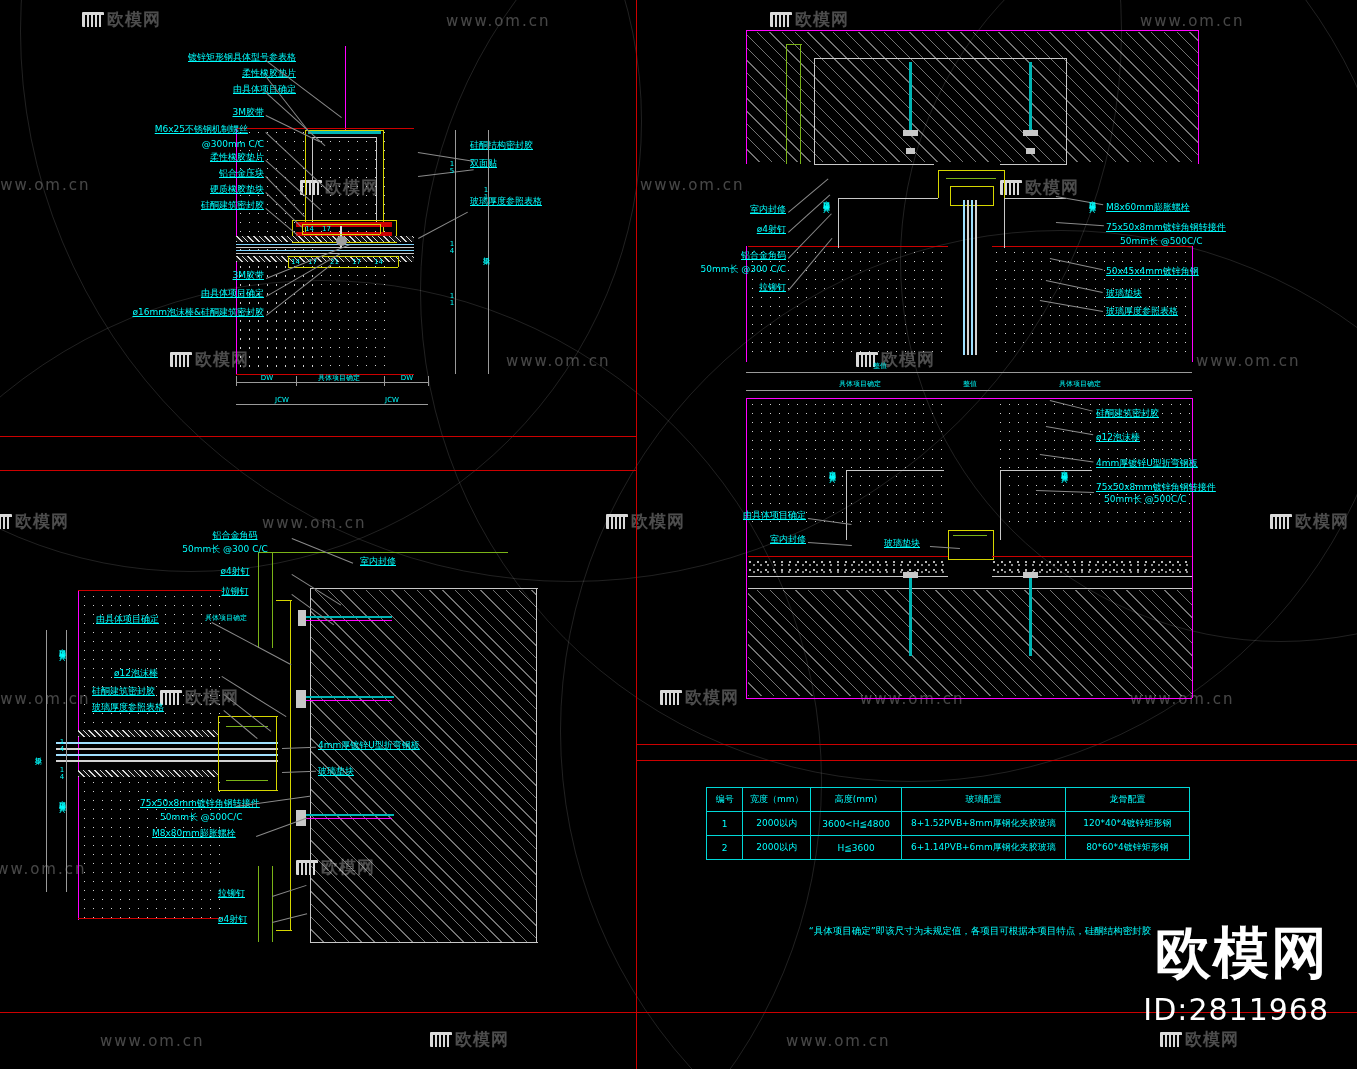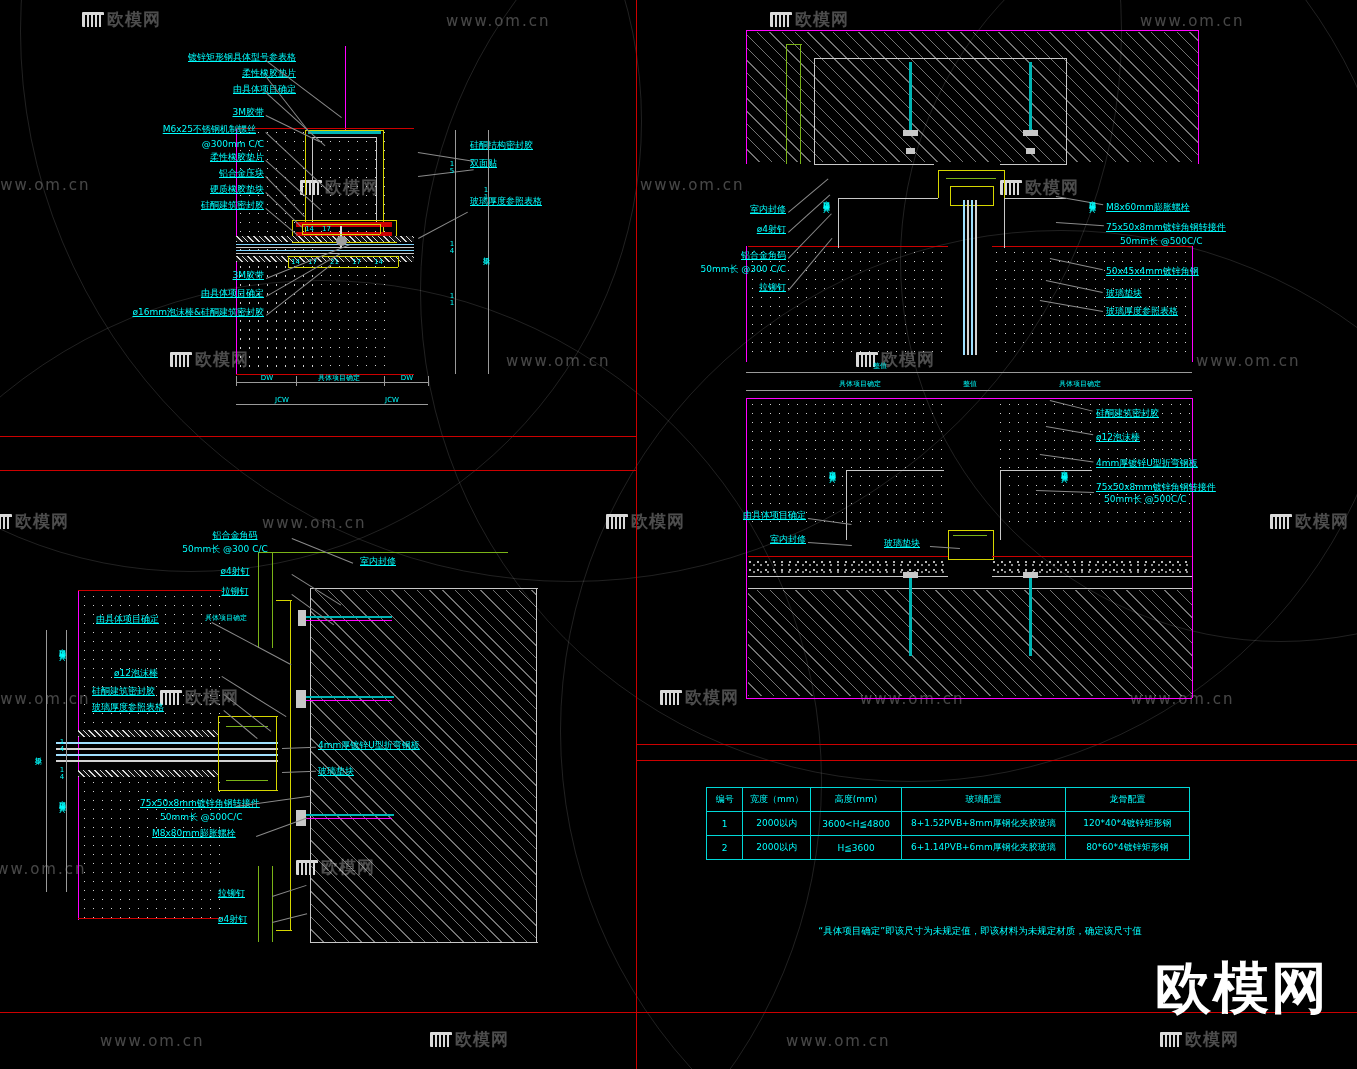--- a/index.html
+++ b/index.html
@@ -192,7 +192,7 @@
     <div class="lbl u r" style="left:80px;top:68px;width:216px;">柔性橡胶垫片</div>
     <div class="lbl u r" style="left:80px;top:84px;width:216px;">由具体项目确定</div>
     <div class="lbl u r" style="left:80px;top:107px;width:184px;">3M胶带</div>
-    <div class="lbl u r" style="left:72px;top:124px;width:184px;">M6x25不锈钢机制螺丝</div>
+    <div class="lbl u r" style="left:64px;top:124px;width:184px;">M6x25不锈钢机制螺丝</div>
     <div class="lbl r" style="left:80px;top:139px;width:184px;">@300mm C/C</div>
     <div class="lbl u r" style="left:80px;top:152px;width:184px;">柔性橡胶垫片</div>
     <div class="lbl u r" style="left:80px;top:168px;width:184px;">铝合金压块</div>

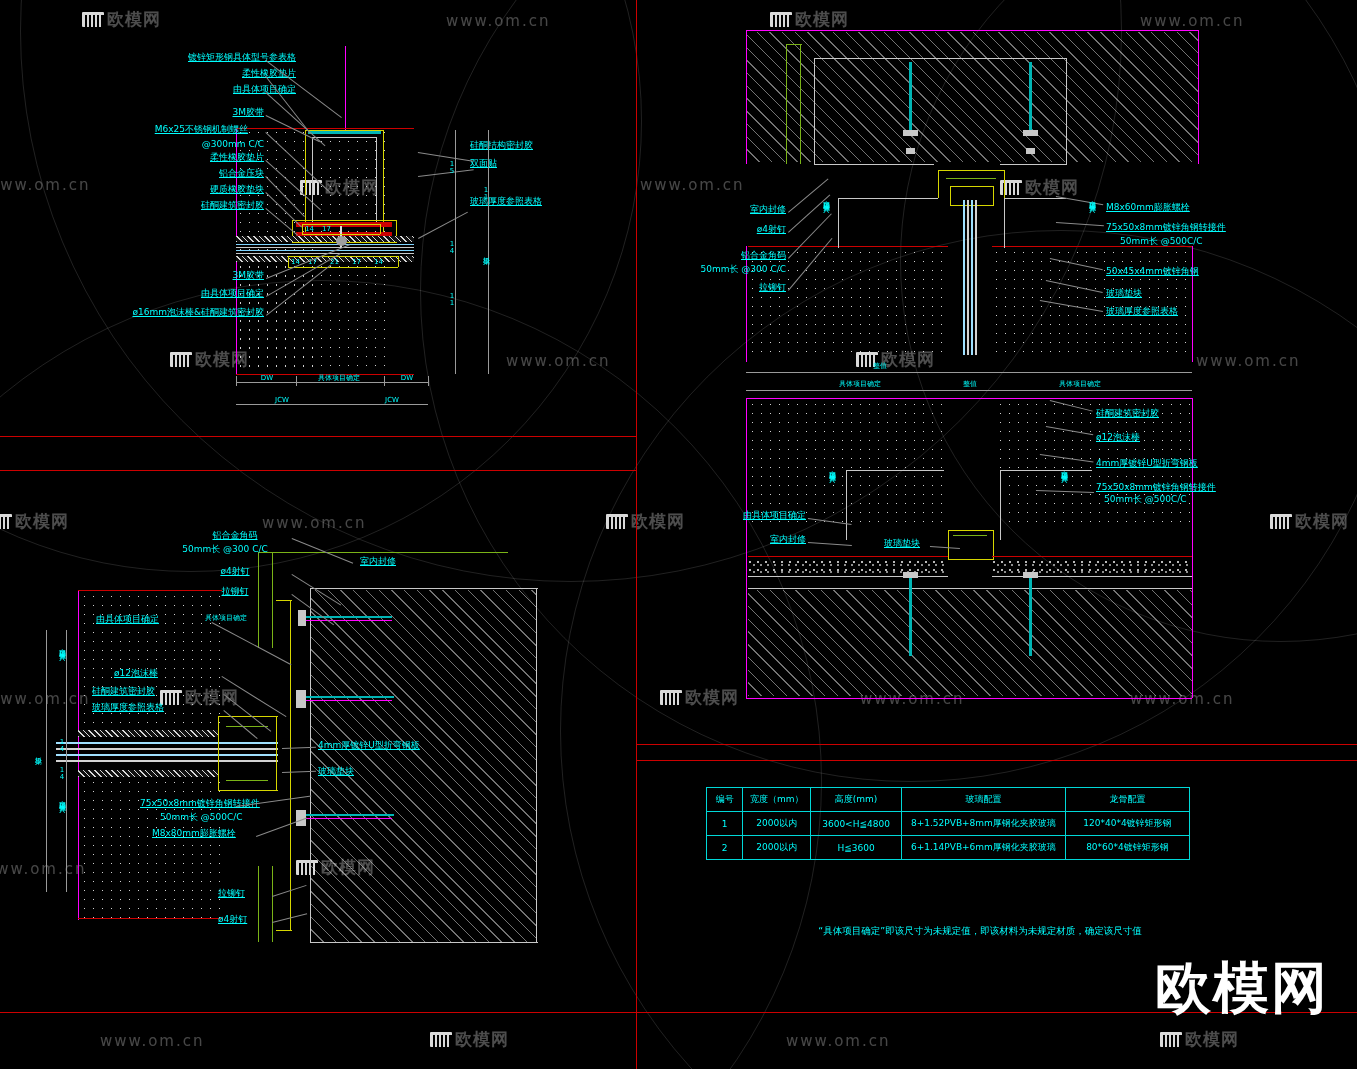--- a/index.html
+++ b/index.html
@@ -495,7 +495,7 @@
   </table>
 
   <div id="notes">
-    <div>“具体项目确定”即该尺寸为未规定值，即该材料为未规定材质，确定该尺寸值</div>
+    <div>“具体项目确定”即该尺寸为未规定值，各项目可根据本项目特点，硅酮结构密封胶</div>
   </div>
 
   <div id="bigwm">

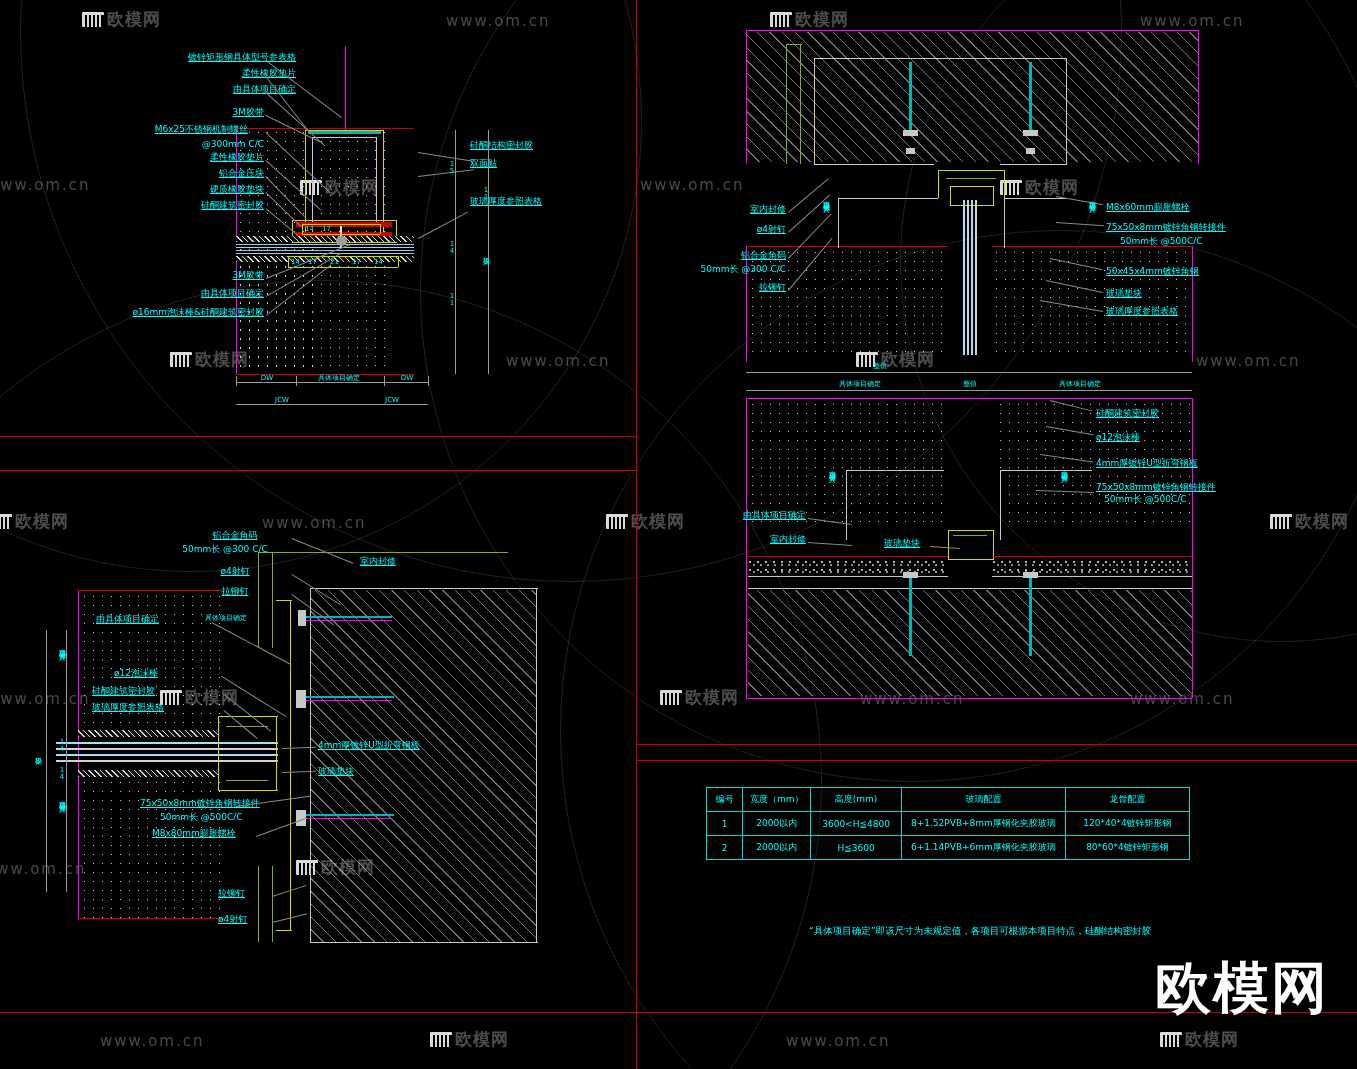--- a/index.html
+++ b/index.html
@@ -500,6 +500,7 @@
 
   <div id="bigwm">
     <div class="t1">欧模网</div>
+    <div class="t2">ID:2811968</div>
   </div>
 
 </div>

